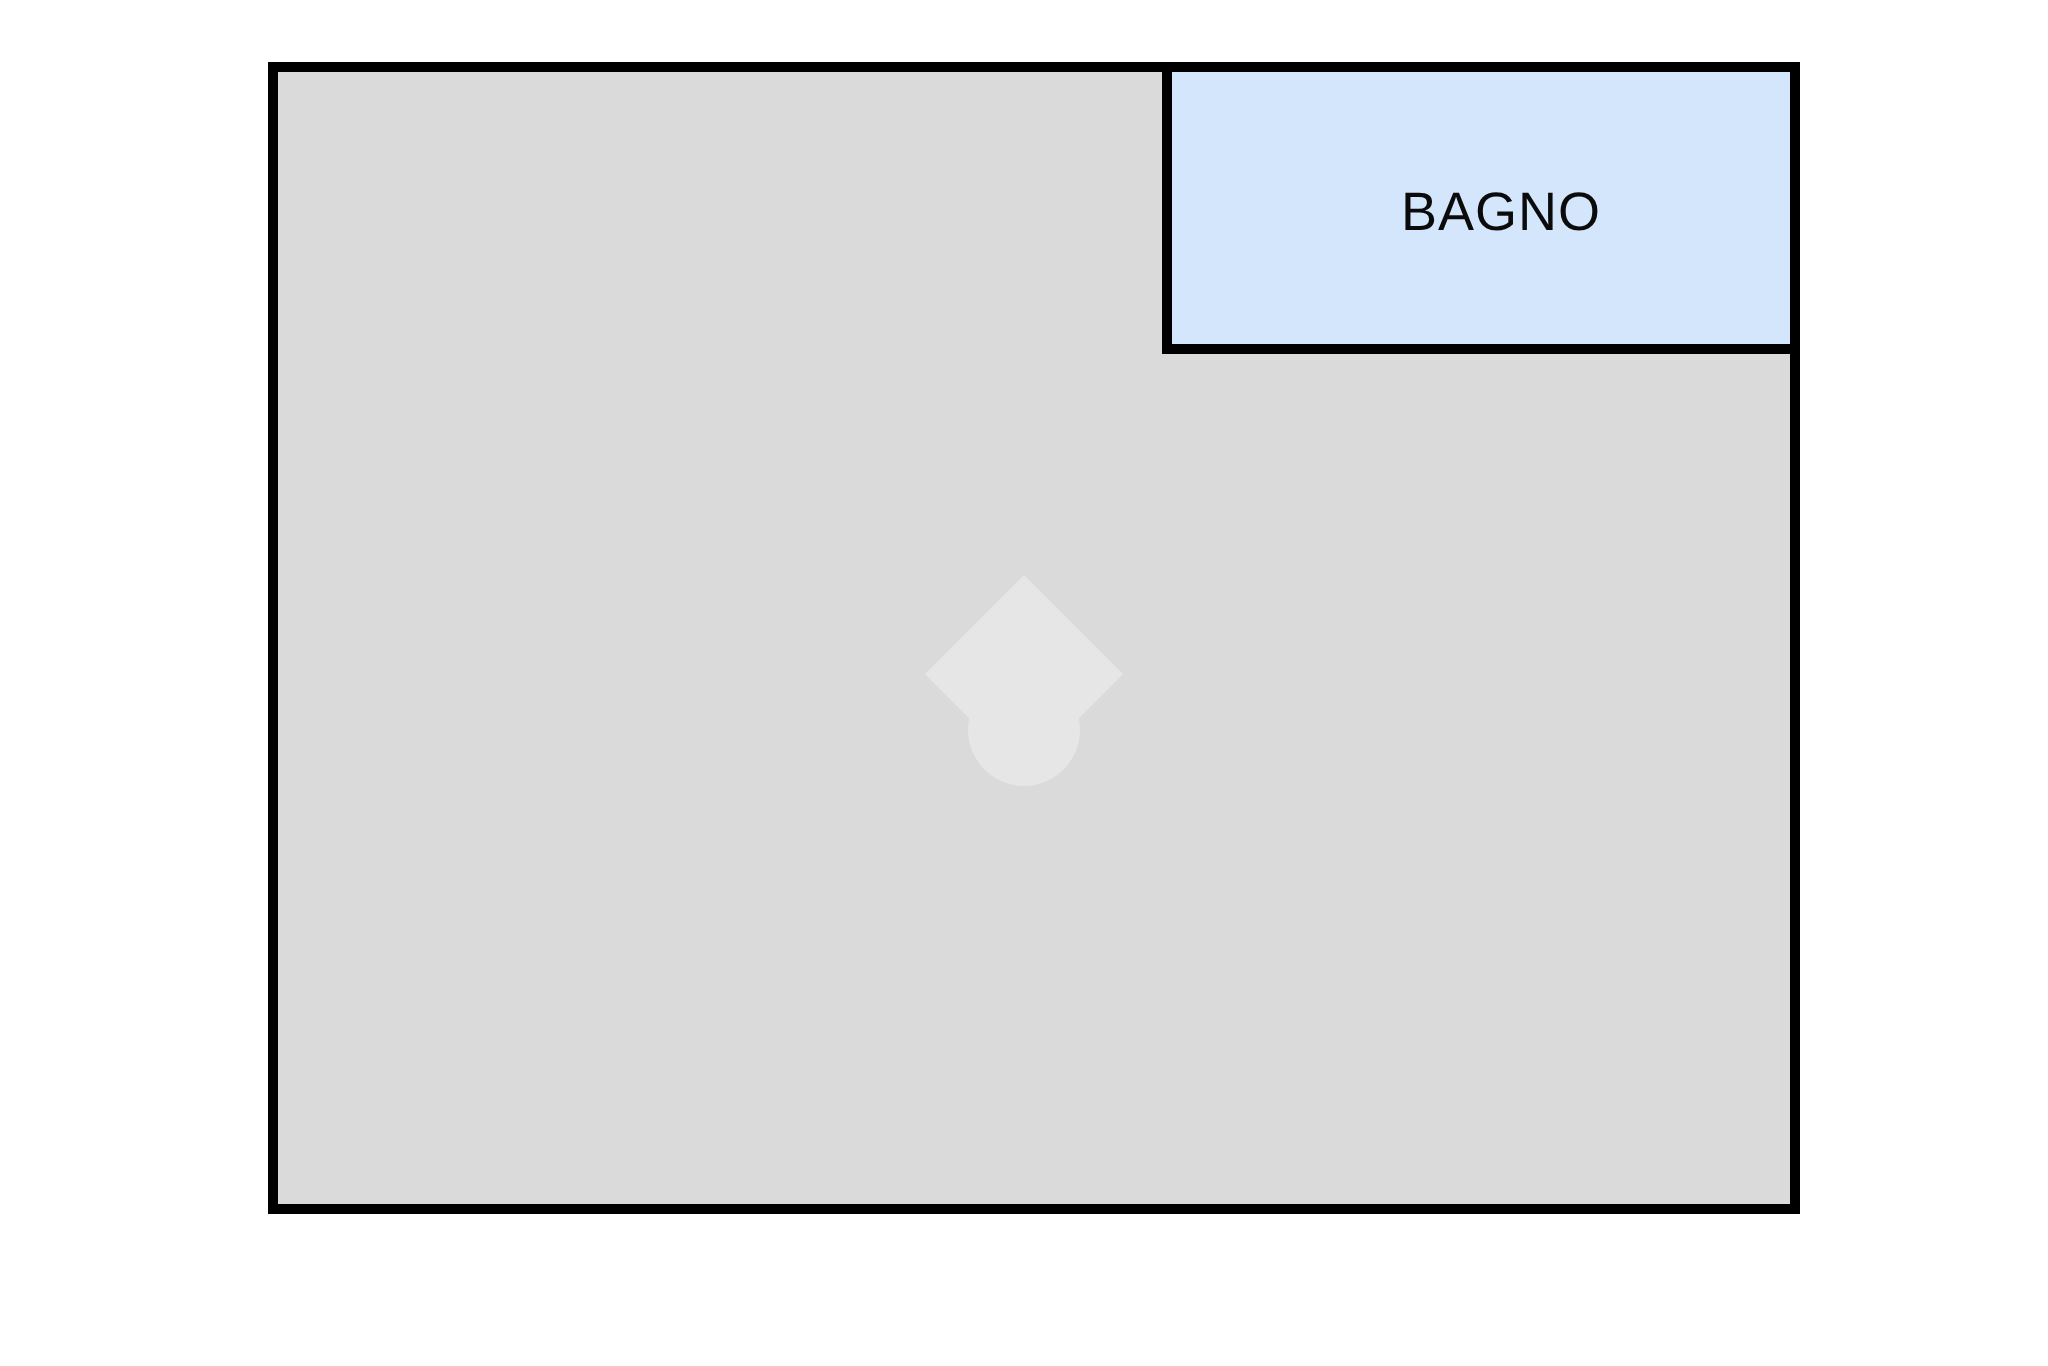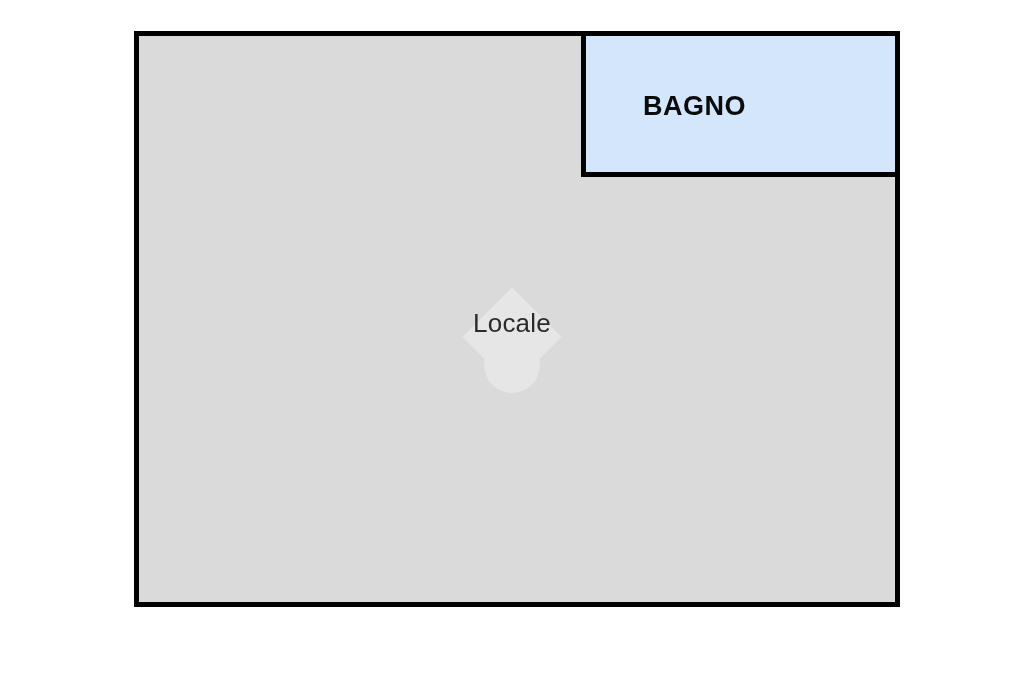--- a/index.html
+++ b/index.html
@@ -71,11 +71,11 @@
   }
 
   #label-bagno {
-    left: 564px;
+    left: 620px;
     top: 91px;
     width: 261px;
     font-size: 27px;
-    font-weight: 700;
+    font-weight: 400;
     letter-spacing: 0.5px;
     color: #0b0b0b;
   }

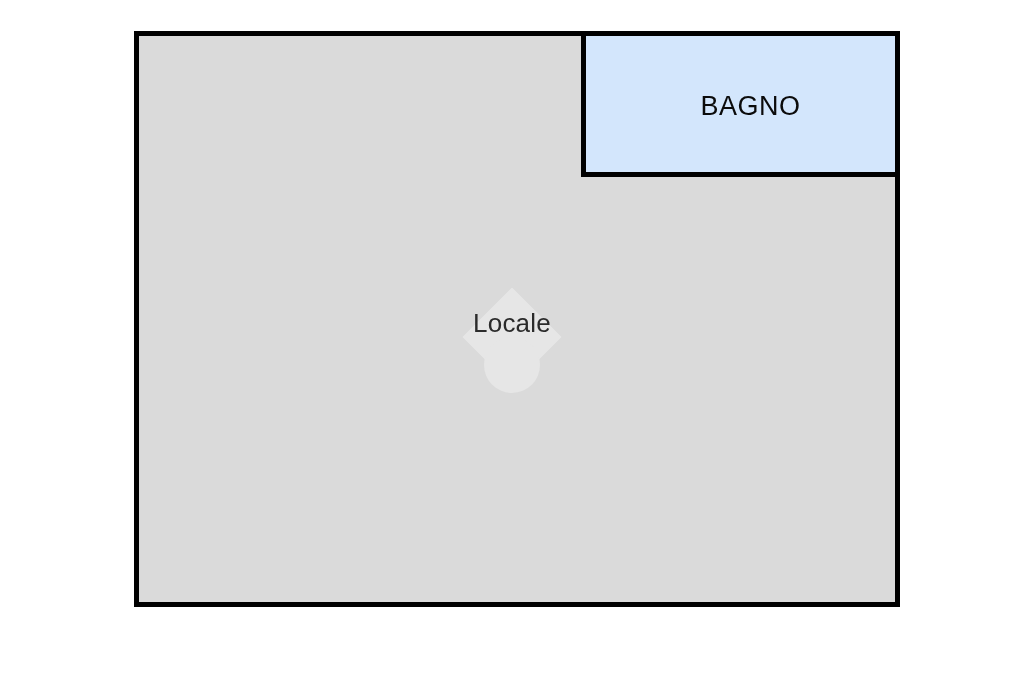--- a/index.html
+++ b/index.html
@@ -105,7 +105,6 @@
     </svg>
   </div>
 
-  <div class="room-label" id="label-locale">Locale</div>
 
   <div class="room" id="room-bagno"></div>
 

